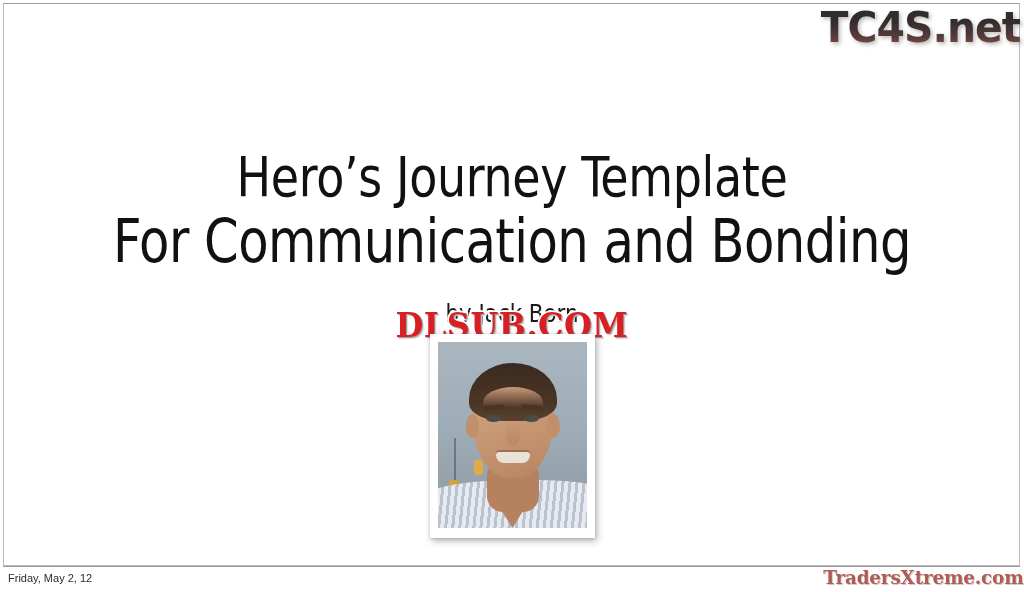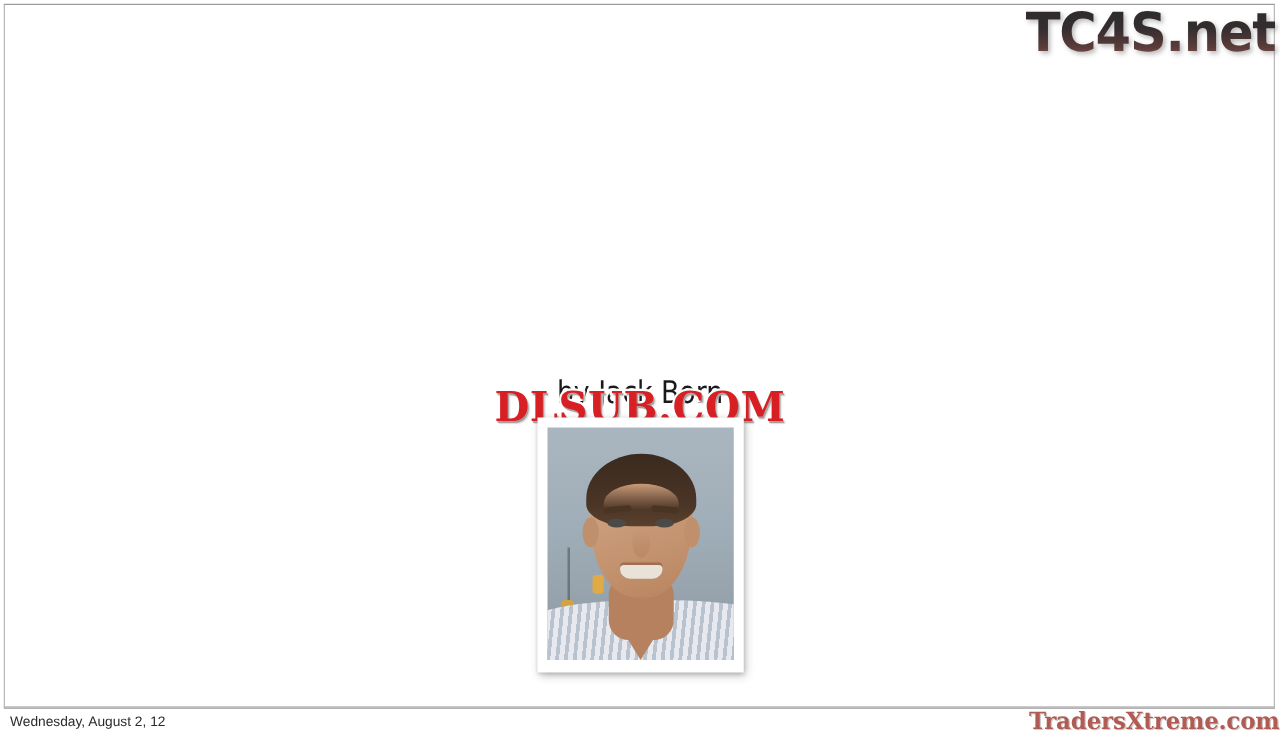--- a/index.html
+++ b/index.html
@@ -307,6 +307,10 @@
 
   <div class="slide-frame"></div>
 
+  <div class="title-block">
+    <div class="title-line1">Hero’s Journey Template</div>
+    <div class="title-line2">For Communication and Bonding</div>
+  </div>
 
   <div class="subtitle">by Jack Born</div>
 

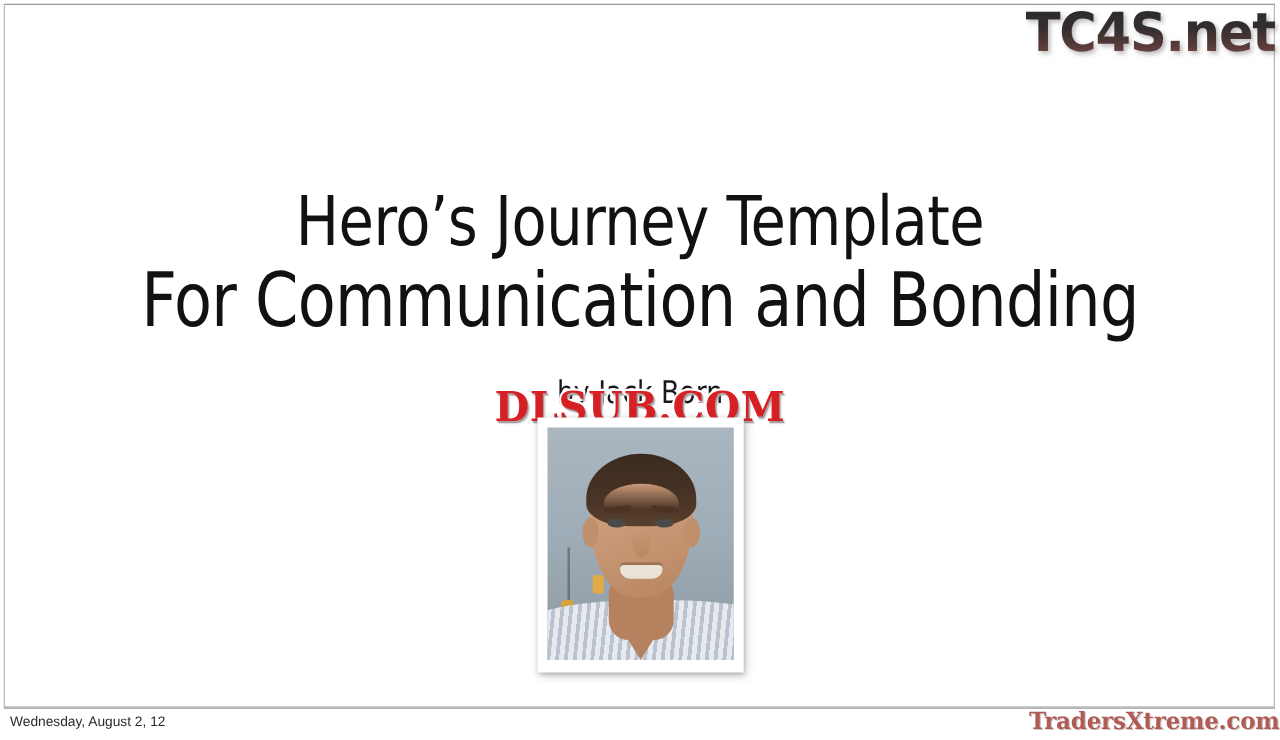--- a/index.html
+++ b/index.html
@@ -342,7 +342,7 @@
   <div class="logo-tc4s">TC4S.net</div>
 
   <div class="footer-rule"></div>
-  <div class="footer-date">Wednesday, August 2, 12</div>
+  <div class="footer-date">Friday, May 2, 12</div>
   <div class="logo-traders">TradersXtreme.com</div>
 
 </div>

